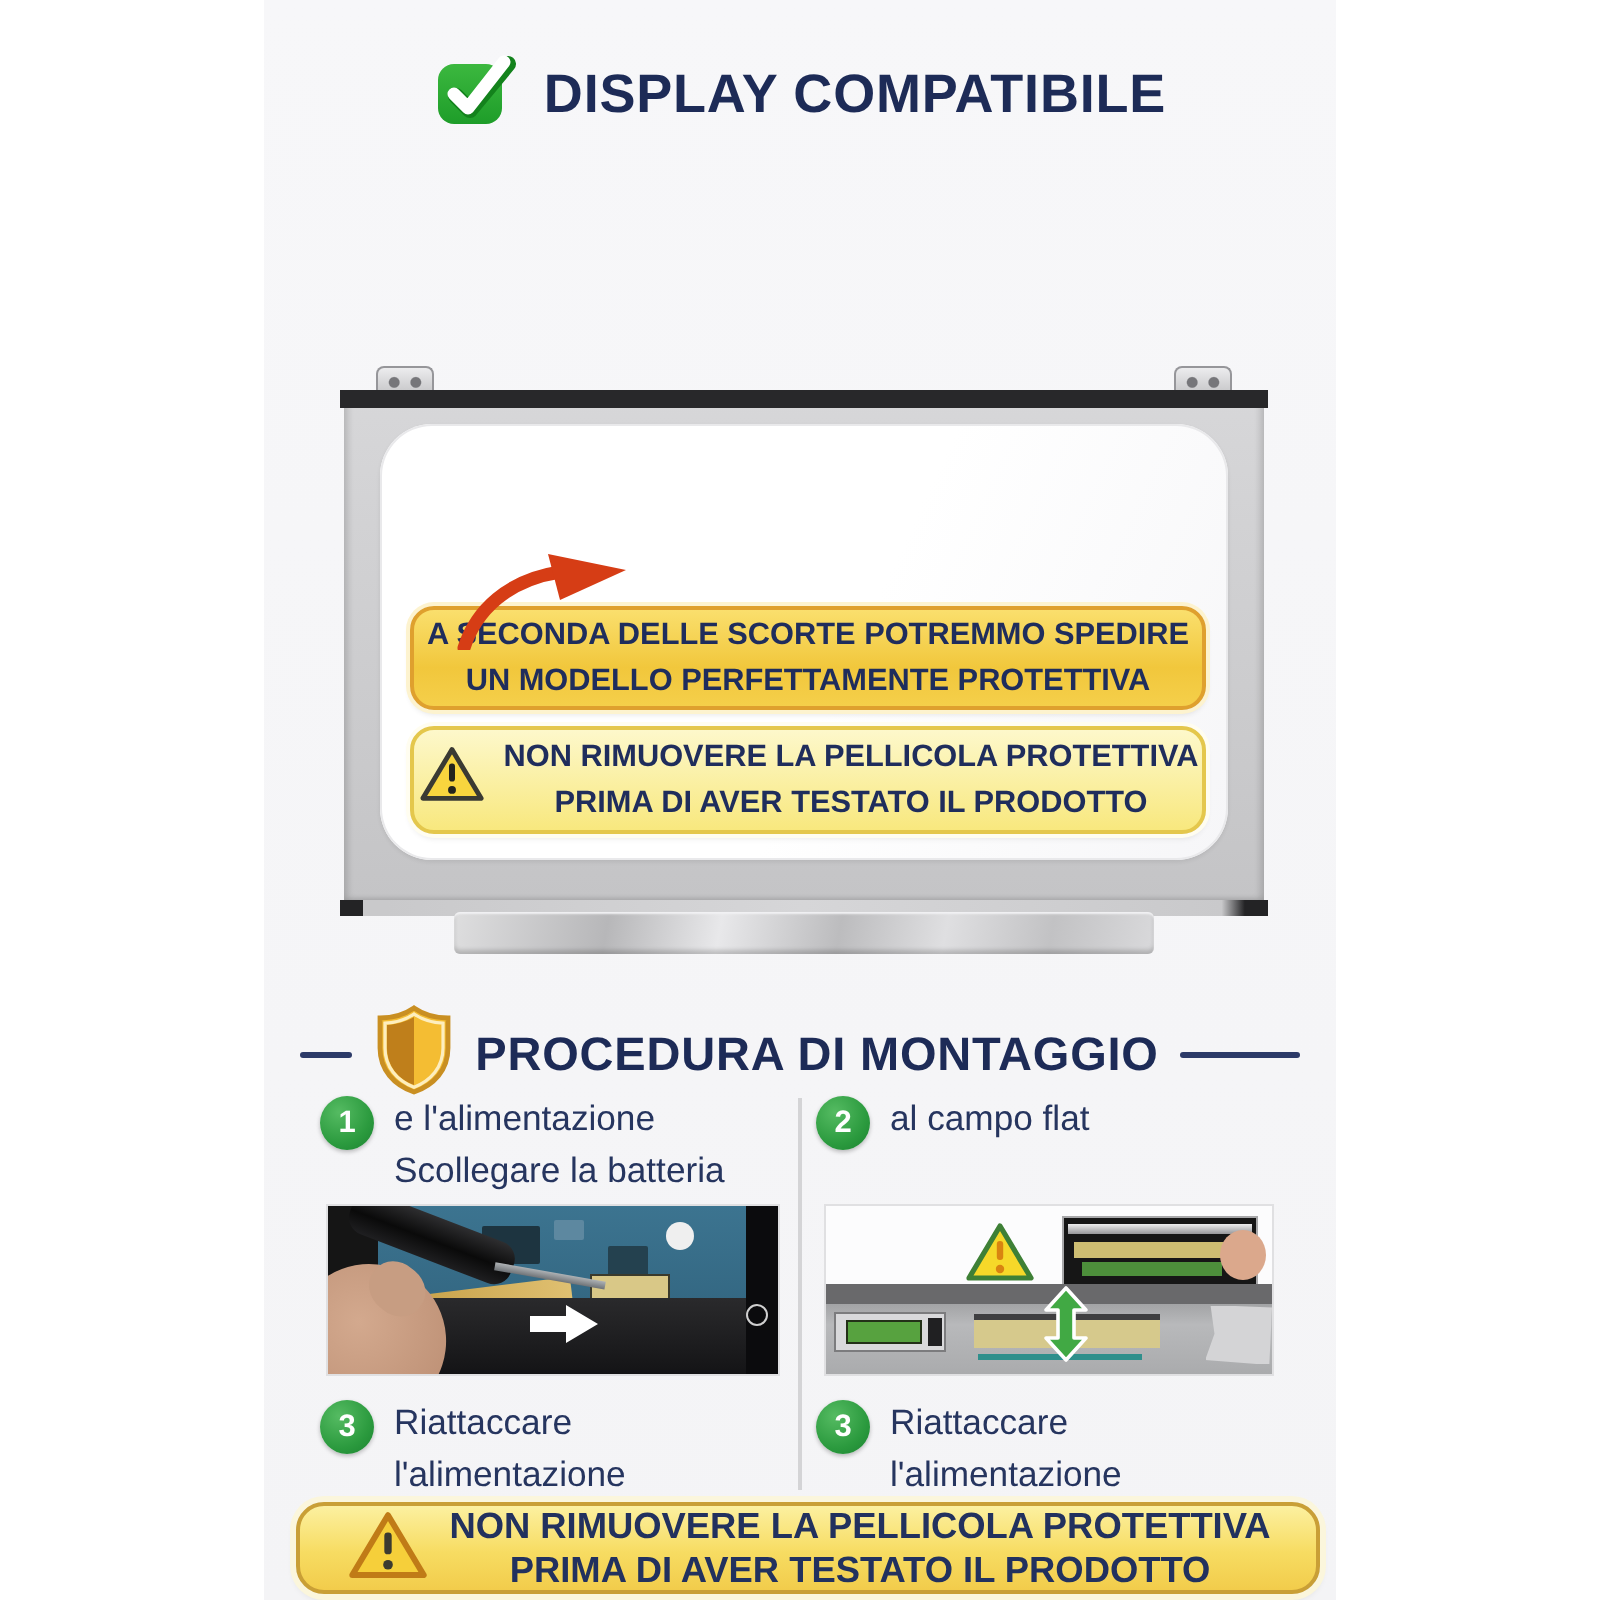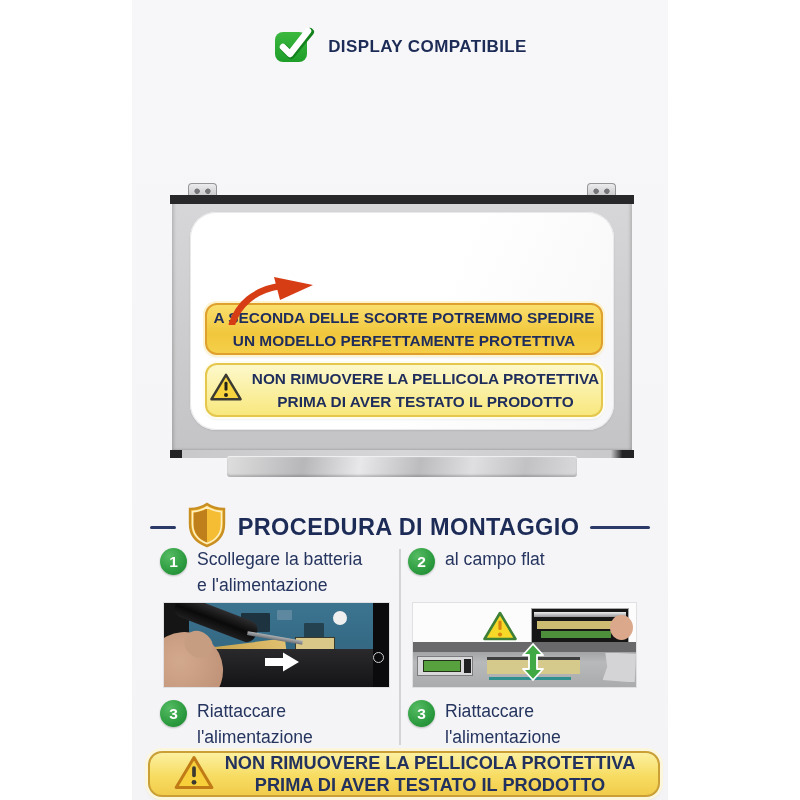--- a/index.html
+++ b/index.html
@@ -14,7 +14,7 @@
   
   .title-row{position:absolute;top:24px;left:0;width:100%;height:46px;
     display:flex;align-items:center;justify-content:center;gap:13px;}
-  .page-title{font-size:17px;font-weight:bold;color:#1d2b57;letter-spacing:.4px;}
+  .page-title{font-size:27px;font-weight:bold;color:#1d2b57;letter-spacing:.4px;}
   .intro{position:absolute;top:72px;left:14px;width:508px;text-align:center;
     font-size:18.6px;line-height:1.7;color:#2a3763;}
   

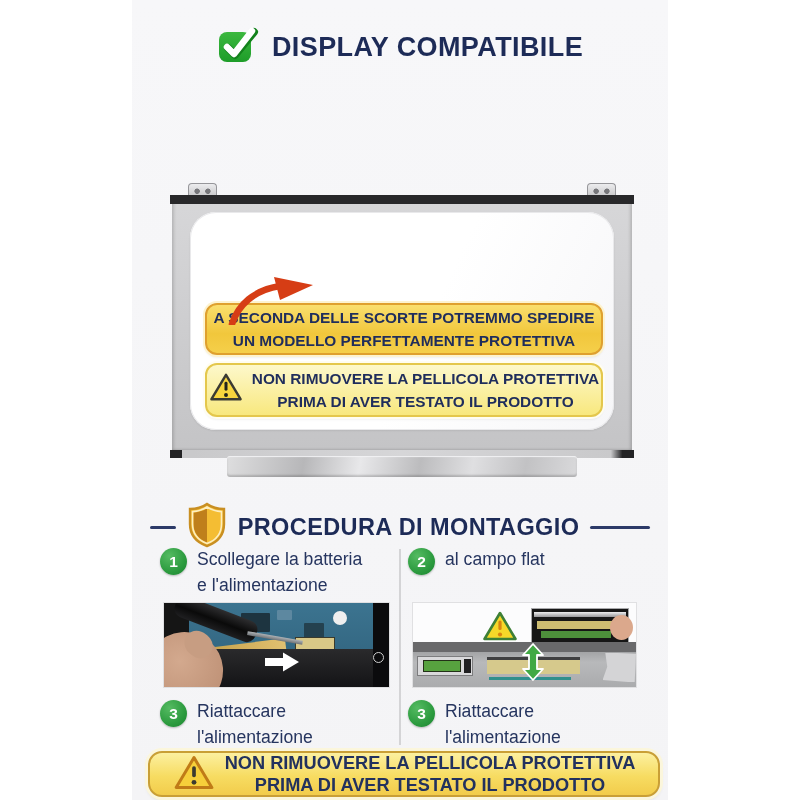--- a/index.html
+++ b/index.html
@@ -204,8 +204,8 @@
   <div class="step s1">
     <div class="step-badge">1</div>
     <div class="step-text">
+      <div>e l'alimentazione</div>
       <div>Scollegare la batteria</div>
-      <div>e l'alimentazione</div>
     </div>
   </div>
   <div class="step s2">

